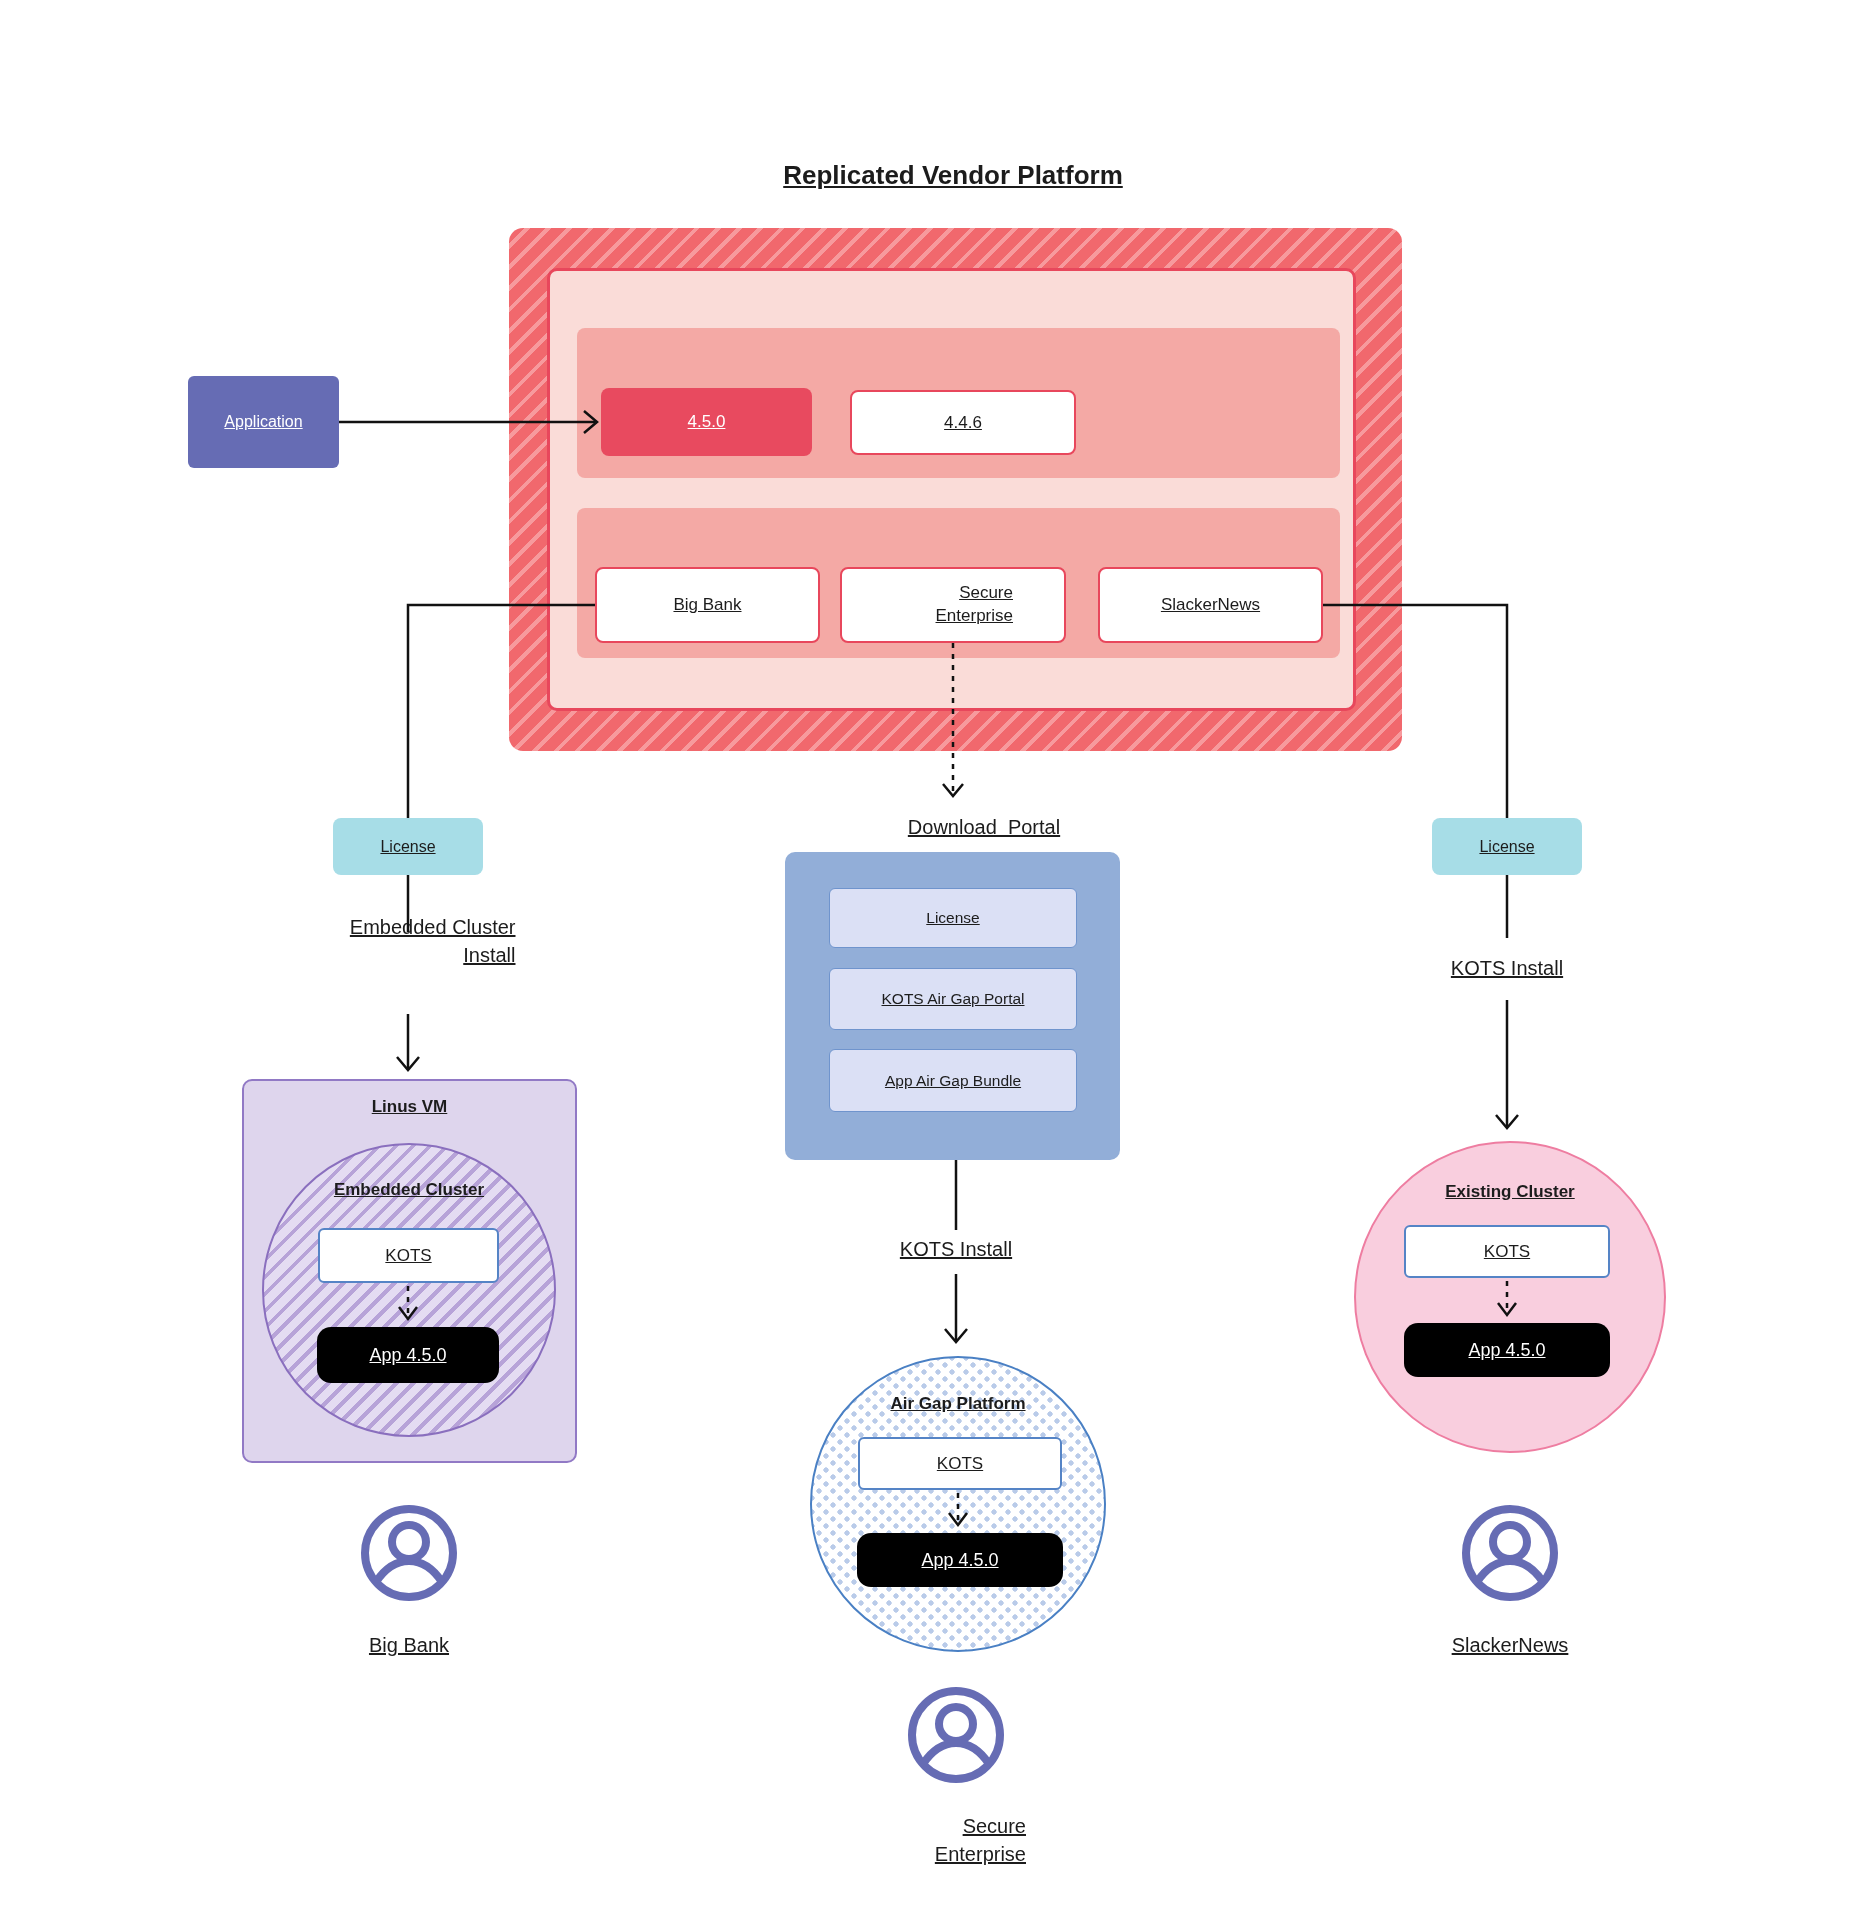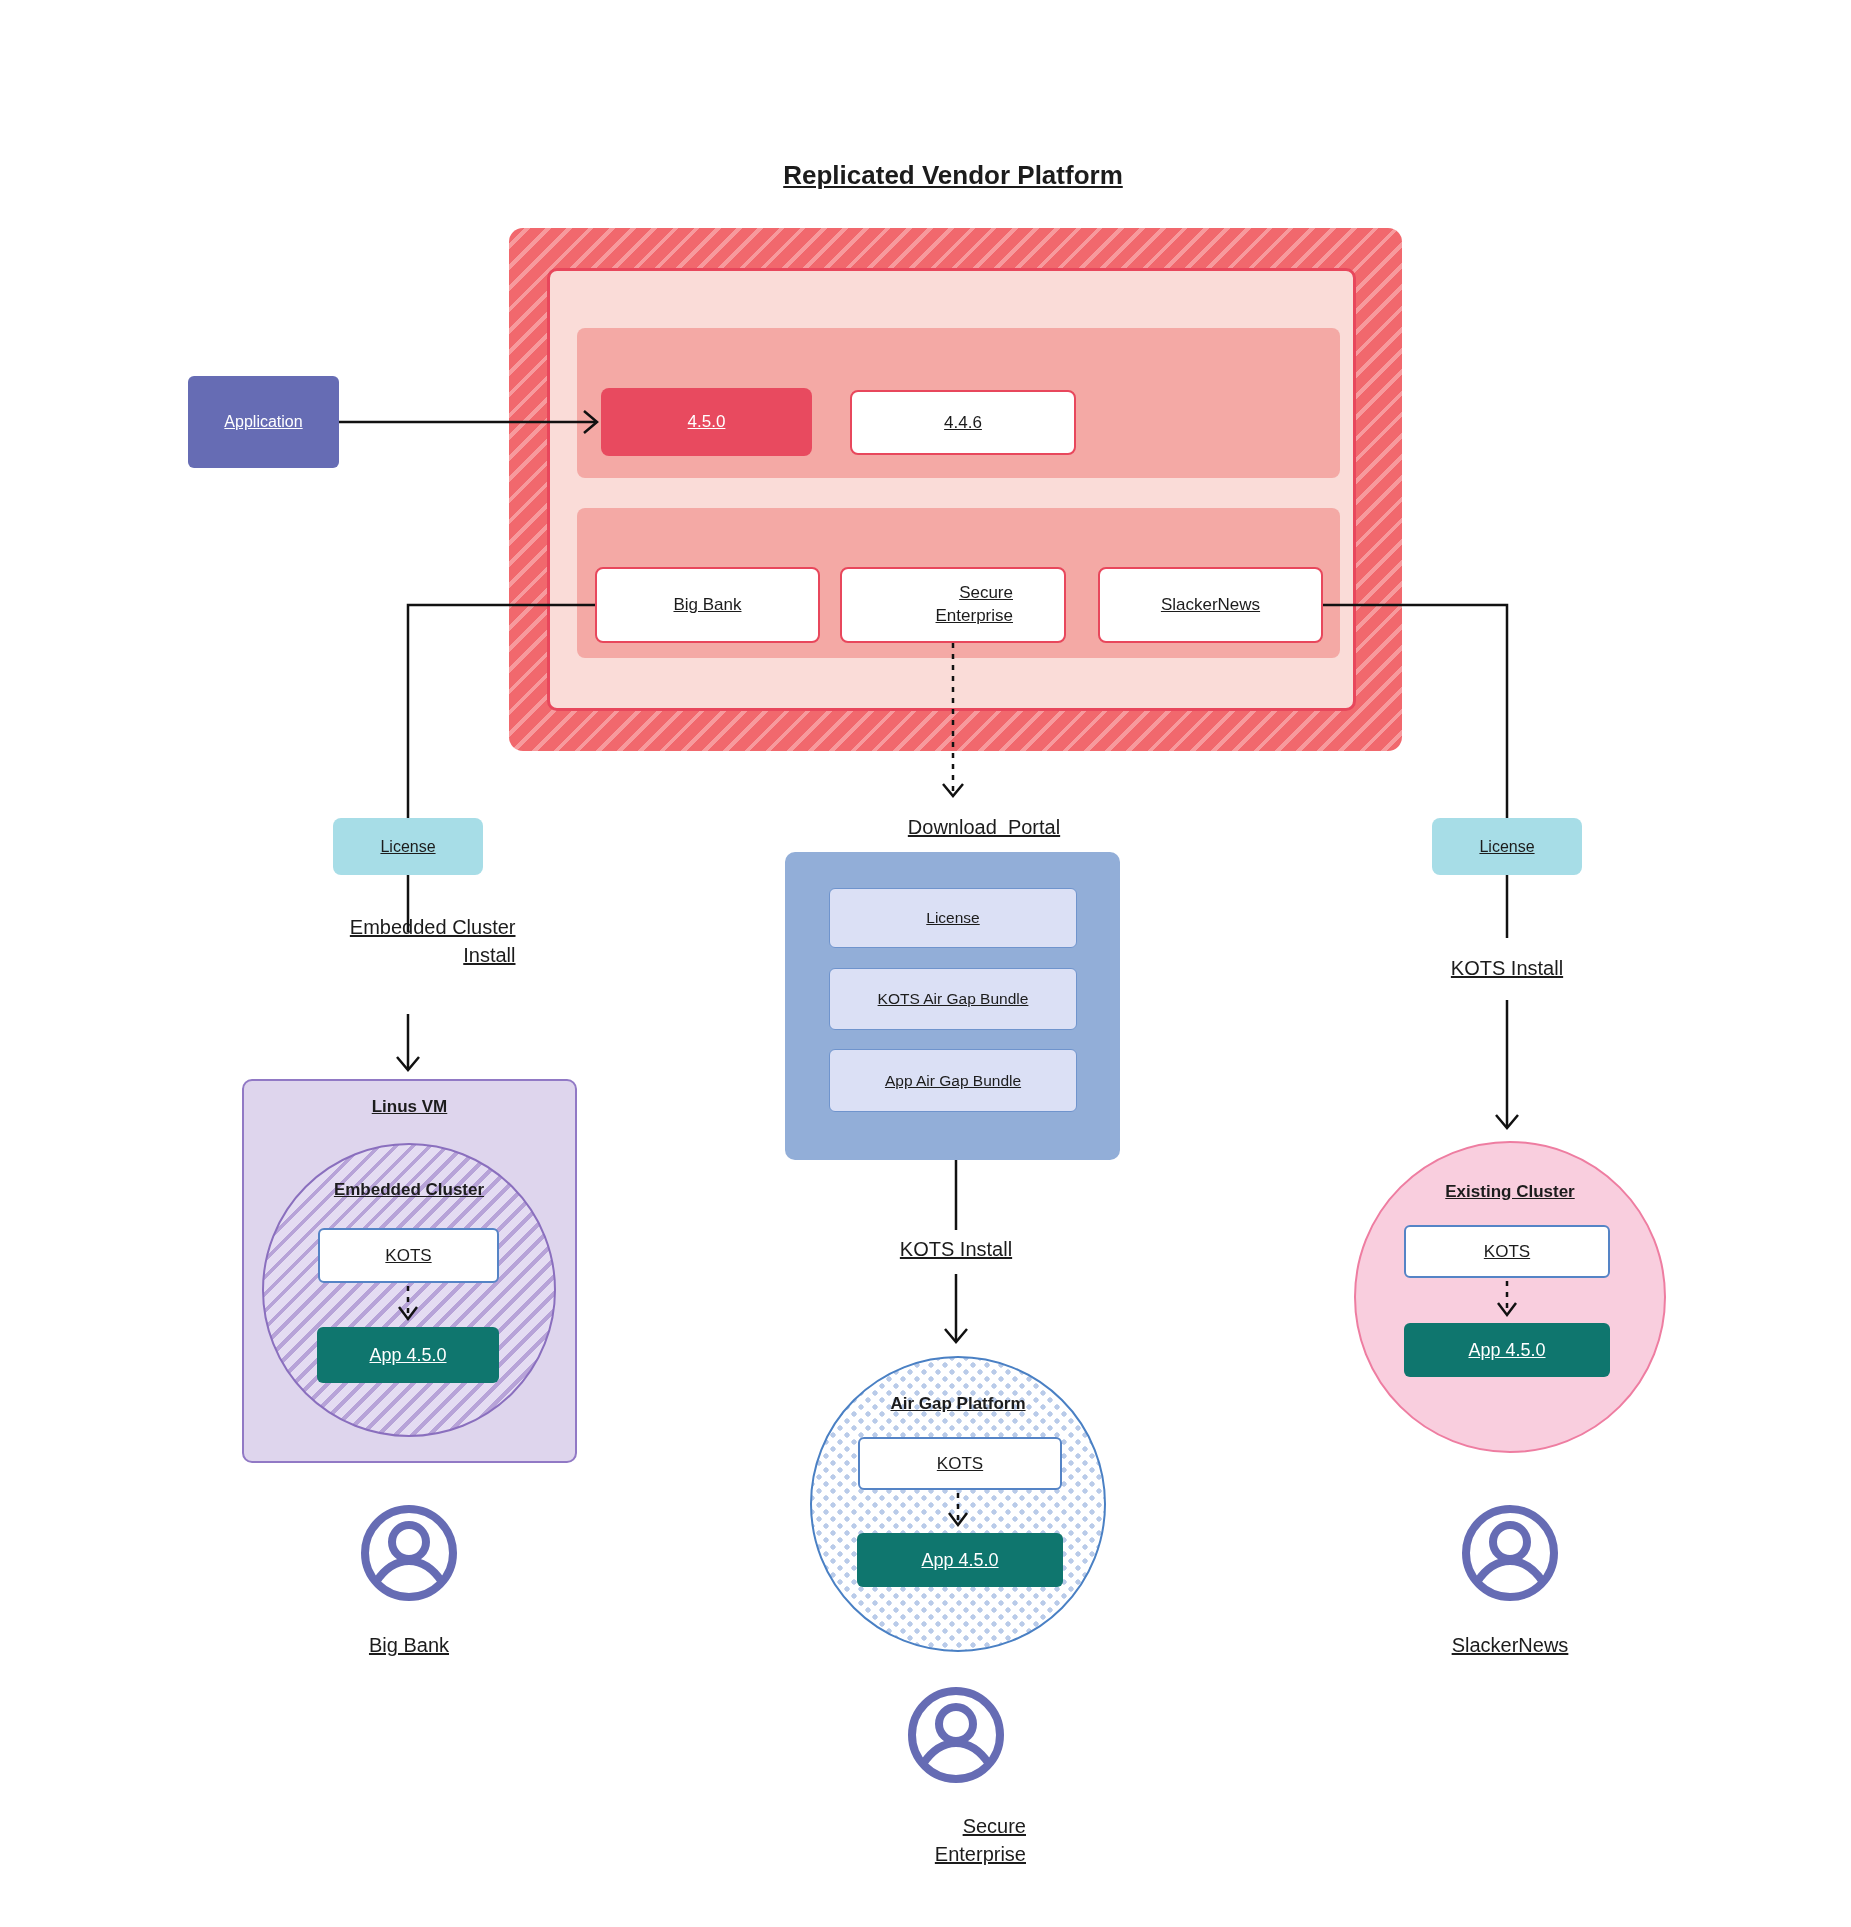--- a/index.html
+++ b/index.html
@@ -105,7 +105,7 @@
   <div class="abs installlbl center pre" style="left:784px;top:812px;width:400px;height:30px;">Download  Portal</div>
   <div class="abs portal node" style="left:785px;top:852px;width:335px;height:308px;"></div>
   <div class="abs portalitem center node" style="left:829px;top:888px;width:248px;height:60px;">License</div>
-  <div class="abs portalitem center node" style="left:829px;top:968px;width:248px;height:62px;">KOTS Air Gap Bundle</div>
+  <div class="abs portalitem center node" style="left:829px;top:968px;width:248px;height:62px;">KOTS Air Gap Portal</div>
   <div class="abs portalitem center node" style="left:829px;top:1049px;width:248px;height:63px;">App Air Gap Bundle</div>
   <div class="abs installlbl center" style="left:806px;top:1234px;width:300px;height:30px;">KOTS Install</div>
   <div class="abs circle dotcircle node" style="left:810px;top:1356px;width:296px;height:296px;"></div>

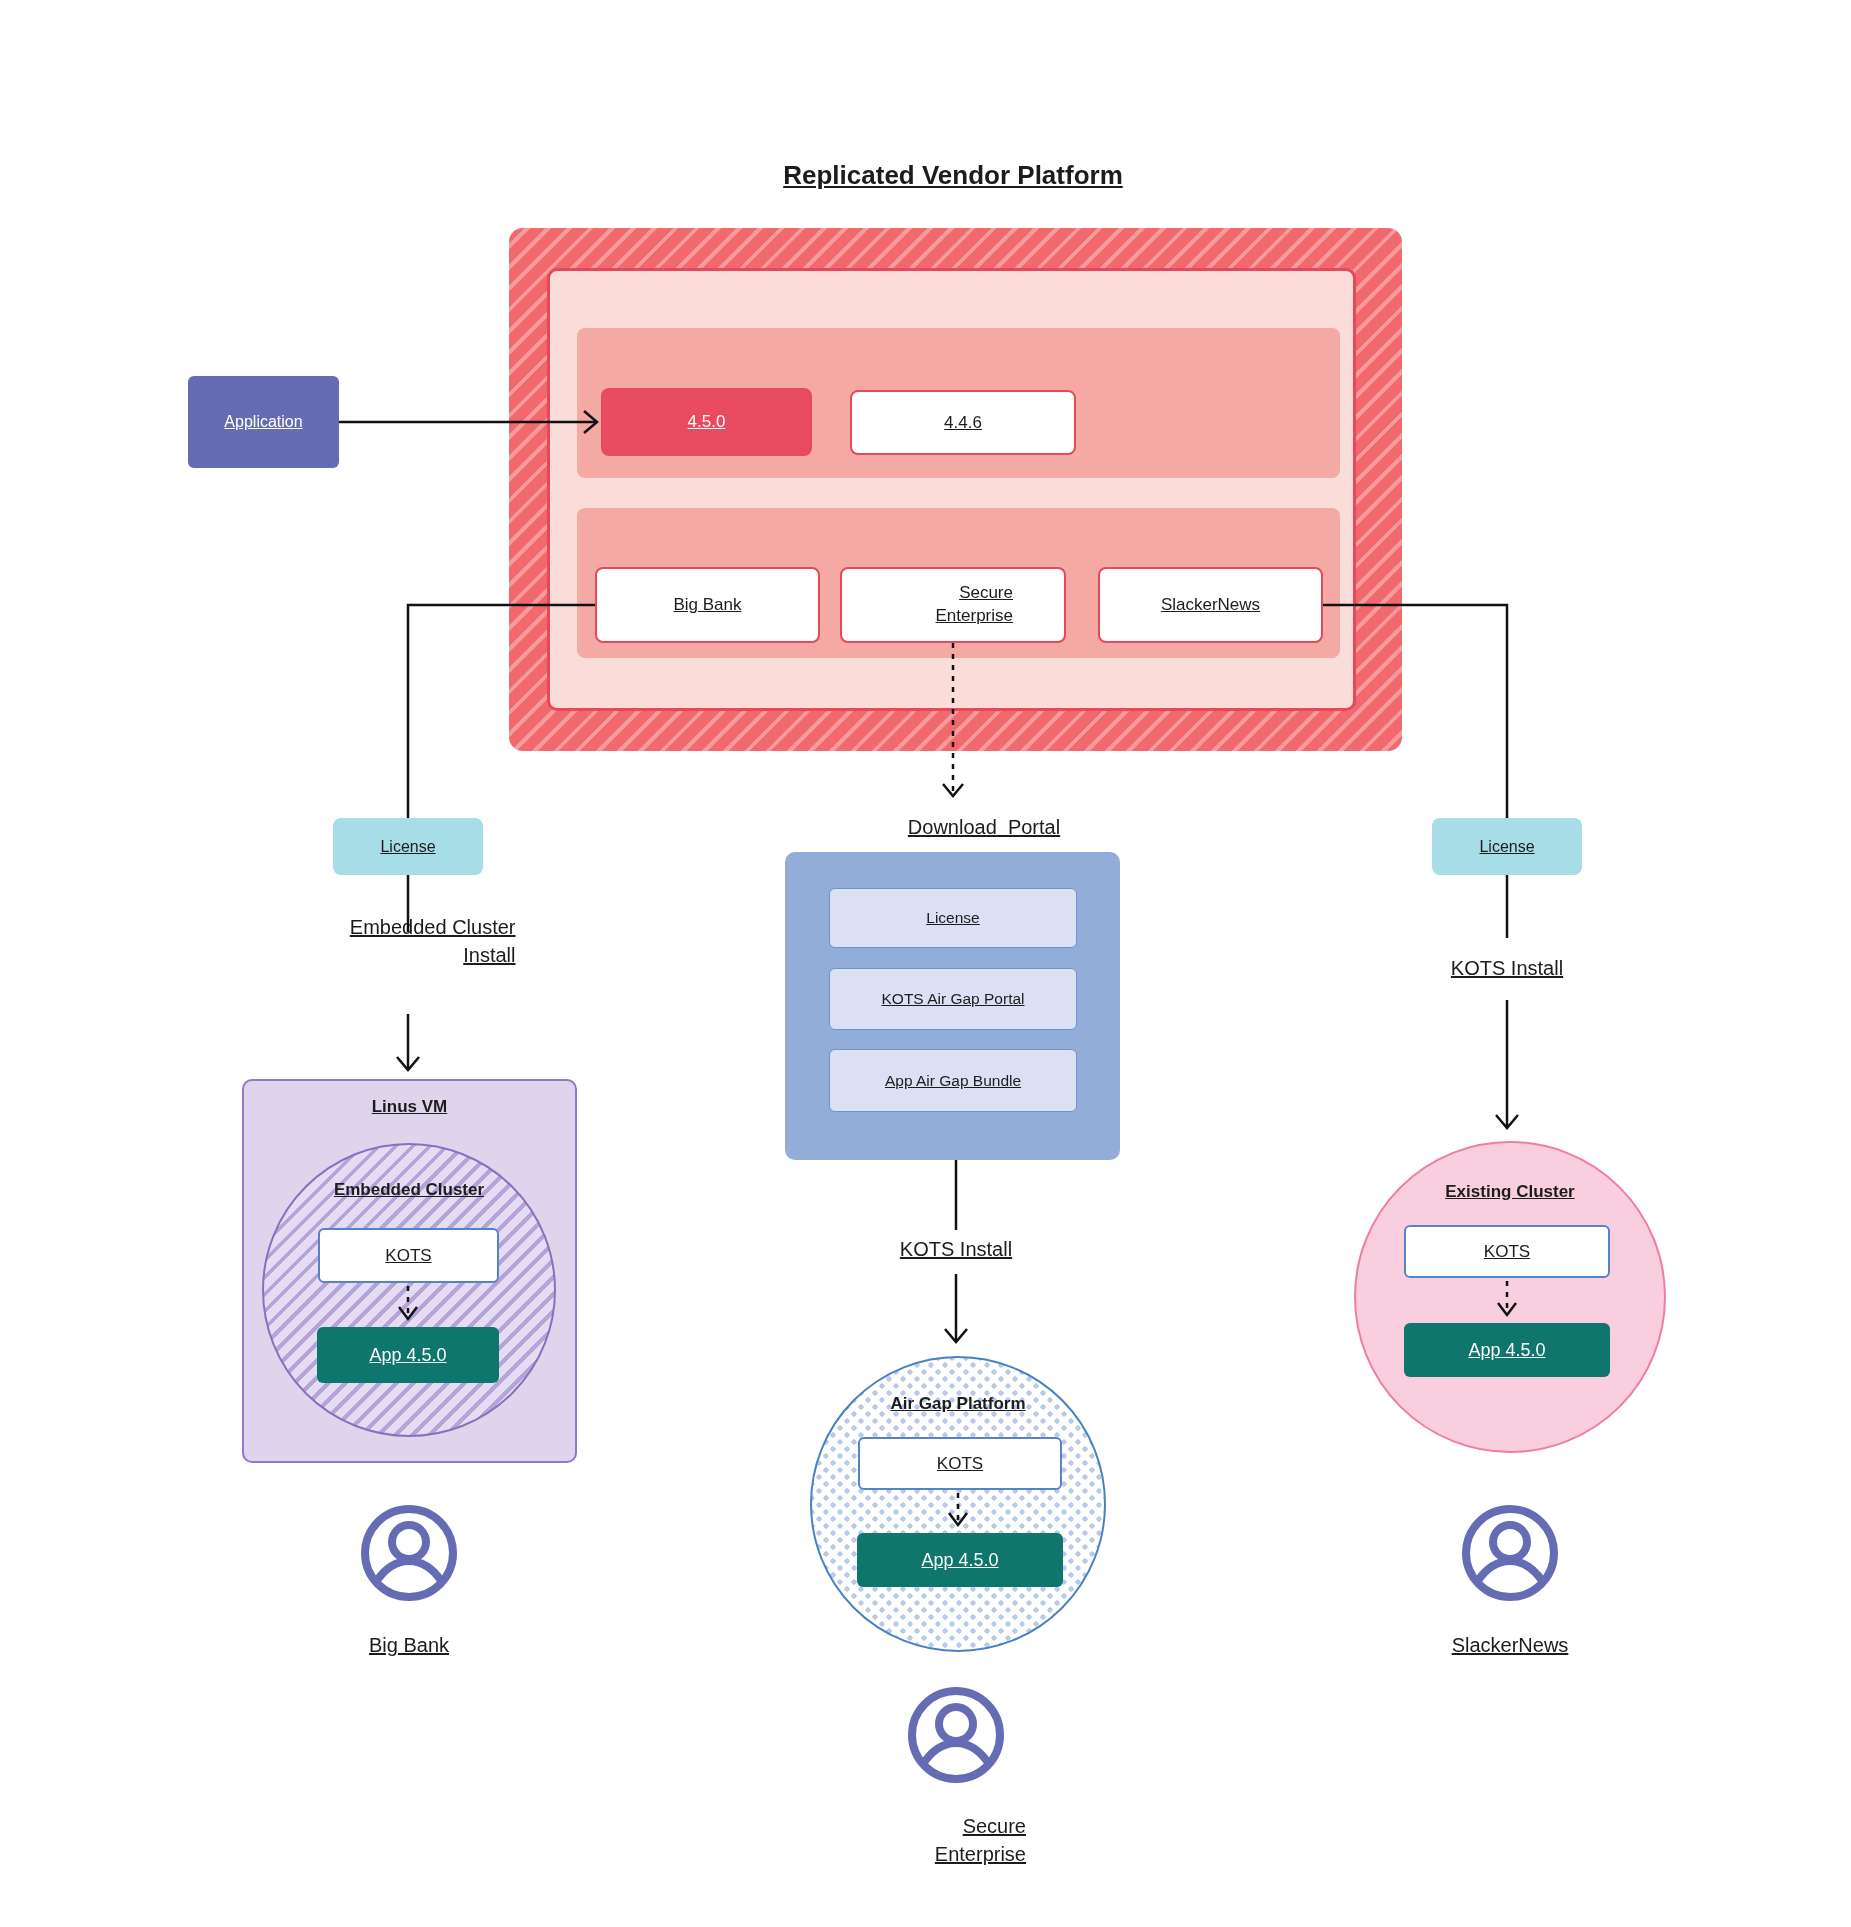--- a/index.html
+++ b/index.html
@@ -41,7 +41,7 @@
   .pinkcircle{background:#f9cede;border:2px solid #ee7da1;}
   .clusterlbl{font-size:17px;font-weight:600;}
   .kots{background:#fff;border:2px solid #5584c6;border-radius:6px;font-size:17px;font-weight:500;}
-  .appblue{background:#0f766e;border-radius:6px;color:#fff;font-size:18px;font-weight:500;}
+  .appblue{background:#000000;border-radius:14px;color:#fff;font-size:18px;font-weight:500;}
   .portal{background:#92aed8;border-radius:10px;}
   .portalitem{background:#dbe0f5;border:1.5px solid #6f94cd;border-radius:6px;font-size:15.5px;font-weight:500;}
   .persona{font-size:20px;font-weight:500;line-height:1.4;}

